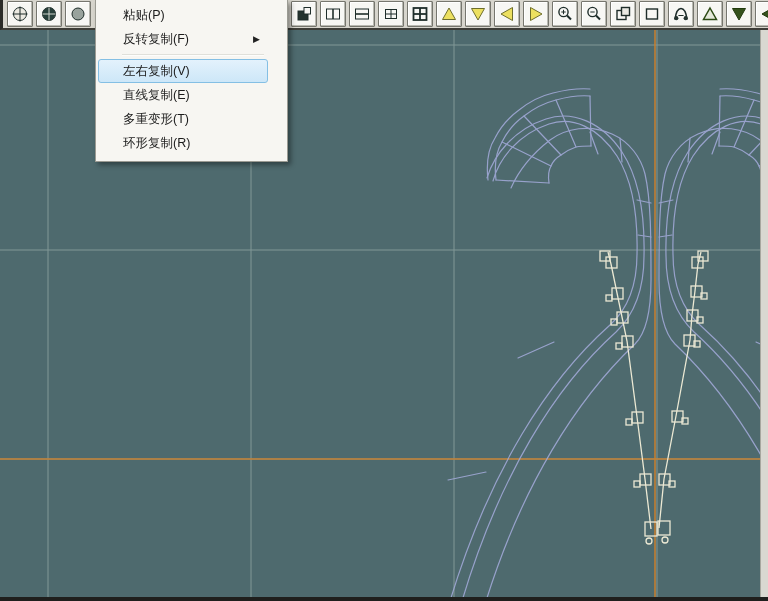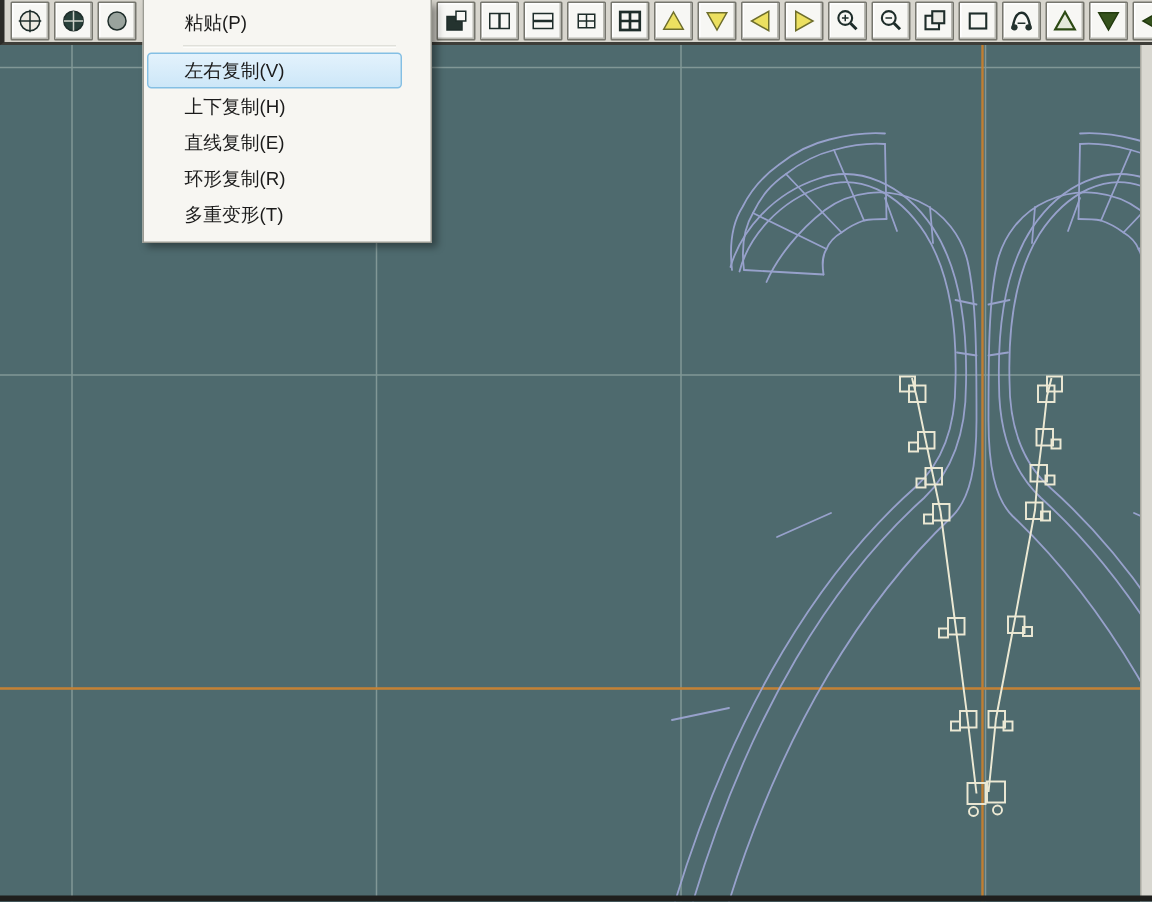--- a/index.html
+++ b/index.html
@@ -367,6 +367,10 @@
     <div class="menu-item">
       <span>粘贴(P)</span>
     </div>
+    <div class="menu-item">
+      <span>反转复制(F)</span>
+      <span class="mi-arrow">▶</span>
+    </div>
     <div class="menu-sep"></div>
     <div class="menu-item hl">
       <span>左右复制(V)</span>

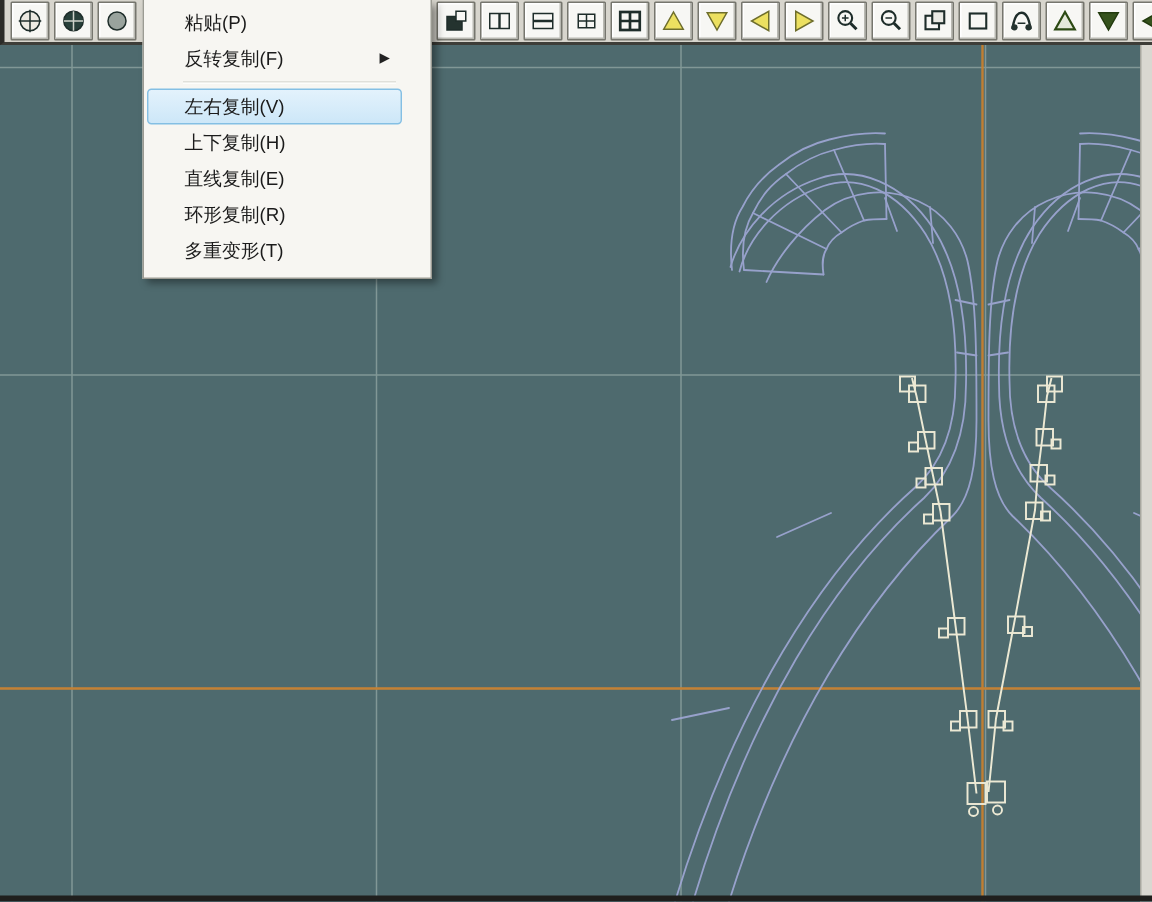--- a/index.html
+++ b/index.html
@@ -376,9 +376,6 @@
       <span>左右复制(V)</span>
     </div>
     <div class="menu-item">
-      <span>上下复制(H)</span>
-    </div>
-    <div class="menu-item">
       <span>直线复制(E)</span>
     </div>
     <div class="menu-item">

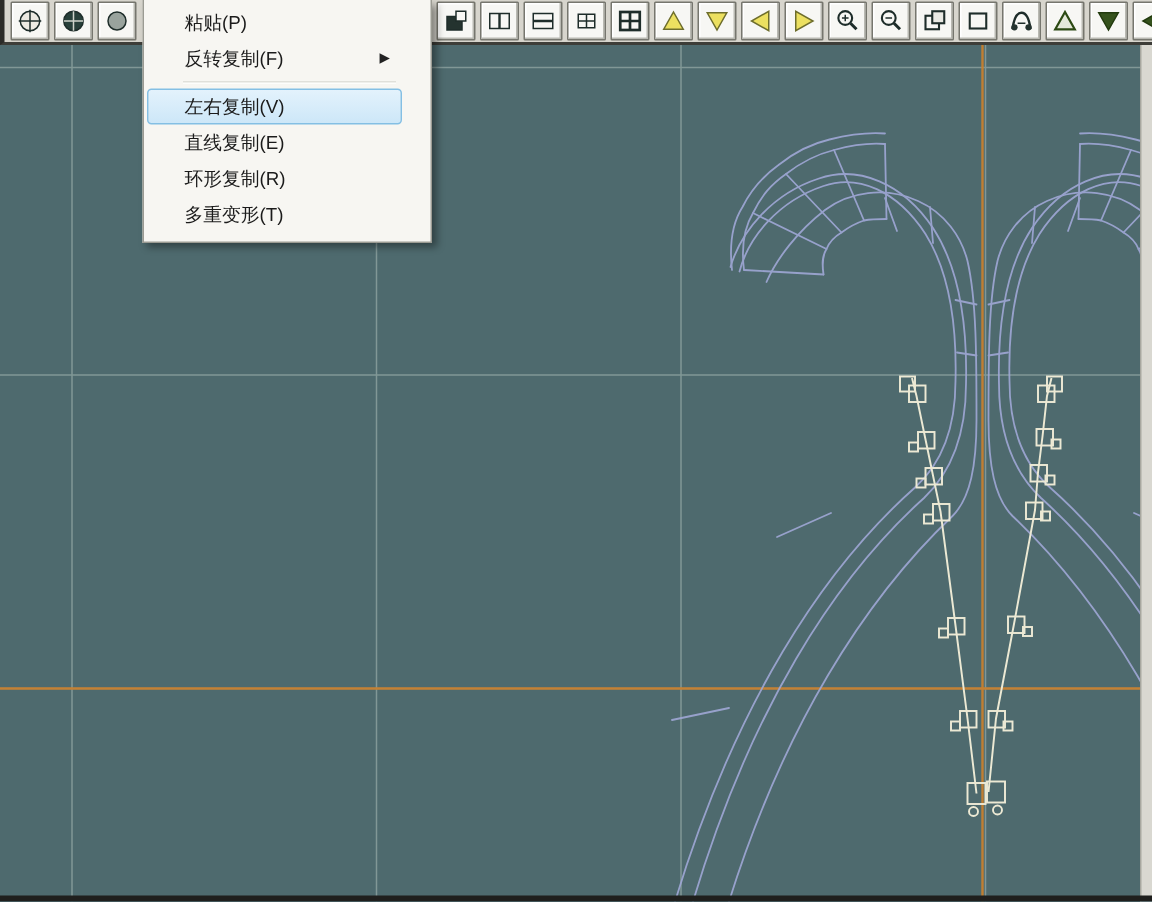--- a/index.html
+++ b/index.html
@@ -379,11 +379,11 @@
       <span>直线复制(E)</span>
     </div>
     <div class="menu-item">
+      <span>多重变形(T)</span>
+    </div>
+    <div class="menu-item">
       <span>环形复制(R)</span>
     </div>
-    <div class="menu-item">
-      <span>多重变形(T)</span>
-    </div>
   </div>
 
 </body></html>

